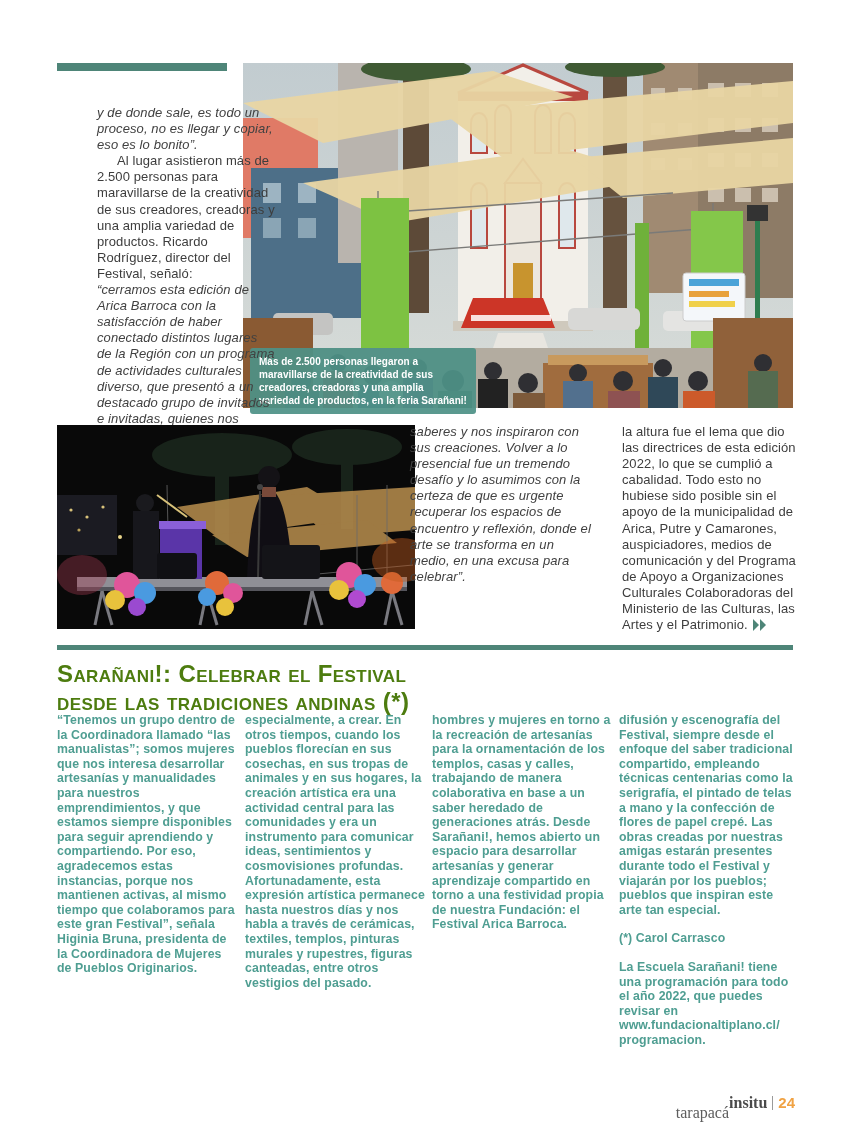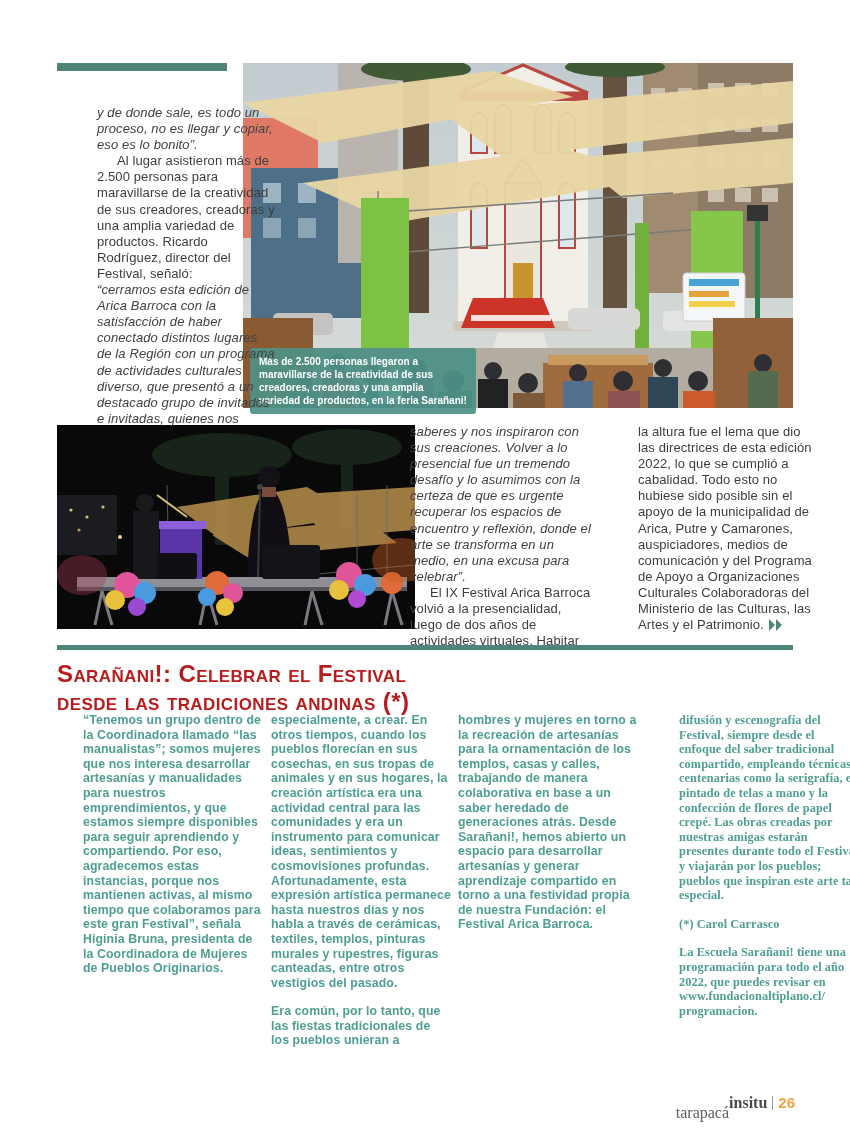--- a/index.html
+++ b/index.html
@@ -21,7 +21,7 @@
   .col-gray p.indent { text-indent:20px; }
   #left-col   { left:57px;  top:105px; width:178px;margin-left:40px; }
   #mid-col-a  { left:410px; top:424px; width:186px; }
-  #mid-col-b  { left:638px; top:424px; width:176px; }
+  #mid-col-b  { left:622px; top:424px; width:176px; }
   .chevron-inline { display:inline-block; vertical-align:-2px; margin-left:4px; }
 
   

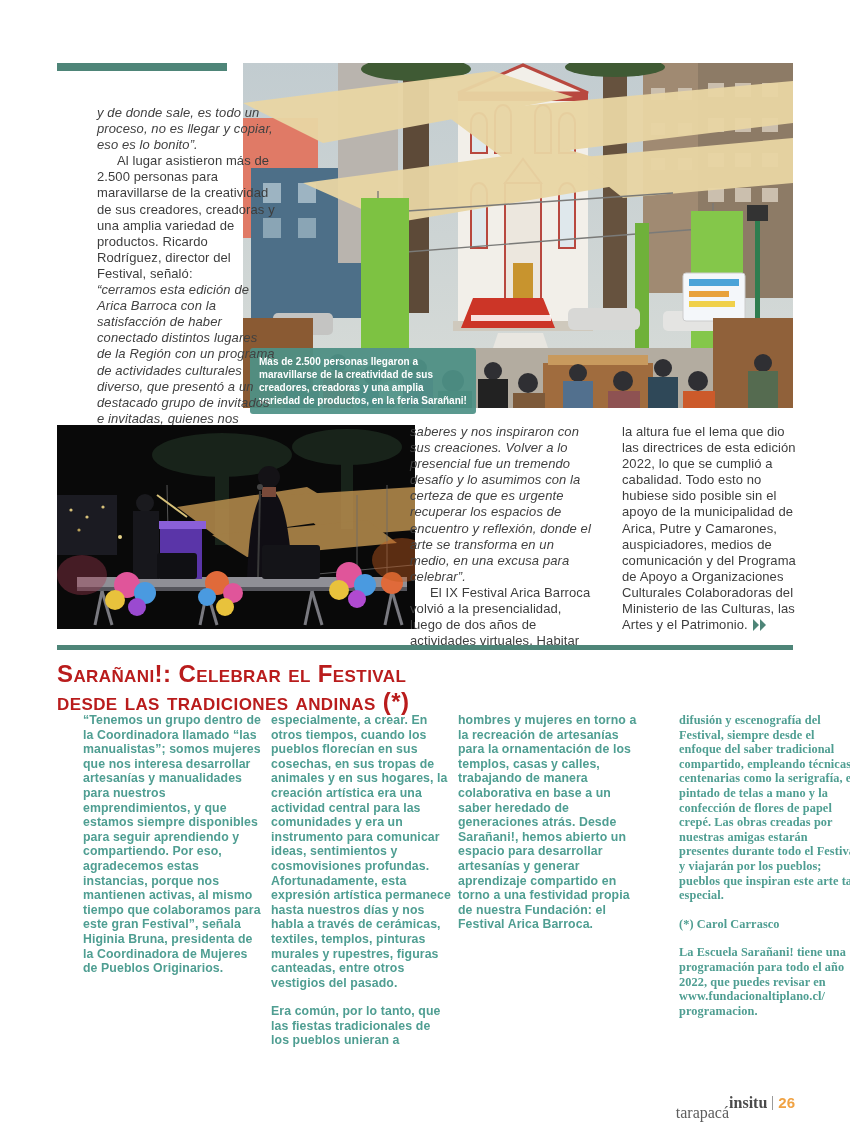--- a/index.html
+++ b/index.html
@@ -306,7 +306,6 @@
 
   <div id="mid-col-a" class="col-gray">
     <p class="ital">saberes y nos inspiraron con sus creaciones. Volver a lo presencial fue un tremendo desafío y lo asumimos con la certeza de que es urgente recuperar los espacios de encuentro y reflexión, donde el arte se transforma en un medio, en una excusa para celebrar”.</p>
-    <p class="indent">El IX Festival Arica Barroca volvió a la presencialidad, luego de dos años de actividades virtuales. Habitar</p>
   </div>
   <div id="mid-col-b" class="col-gray">
     <p><span>la altura fue el lema que dio las directrices de esta edición 2022, lo que se cumplió a cabalidad. Todo esto no hubiese sido posible sin el apoyo de la municipalidad de Arica, Putre y Camarones, auspiciadores, medios de comunicación y del Programa de Apoyo a Organizaciones Culturales Colaboradoras del Ministerio de las Culturas, las Artes y el Patrimonio.</span><svg class="chevron-inline" width="16" height="12" viewBox="0 0 16 12">

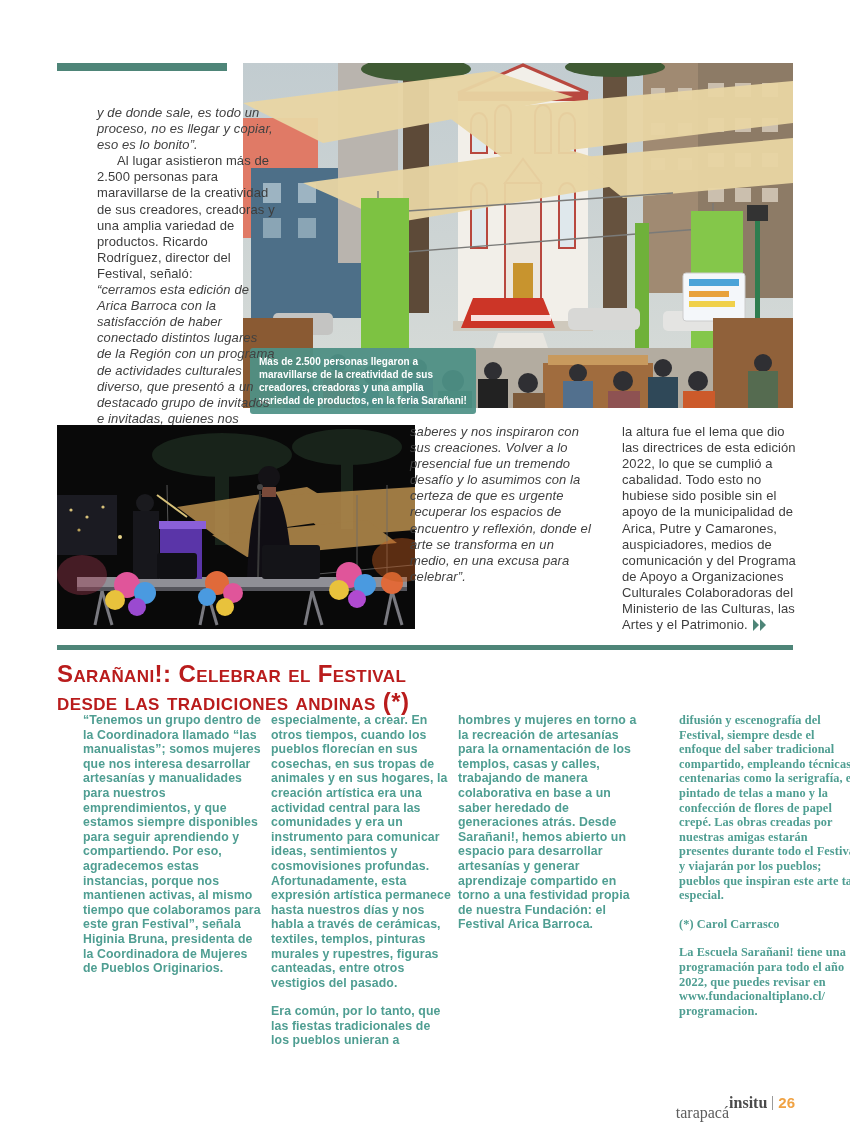--- a/index.html
+++ b/index.html
@@ -41,7 +41,7 @@
   .section-rule { position:absolute; left:57px; top:645px; width:736px; height:5px; background:#4e8578; }
   .section-heading {
     position:absolute; left:57px; top:660px; width:600px;
-    color:#b91c1c; font-variant:small-caps; font-weight:bold;
+    color:#4d7c0f; font-variant:small-caps; font-weight:bold;
     font-size:24px; line-height:28px; letter-spacing:0.4px;
   }
 

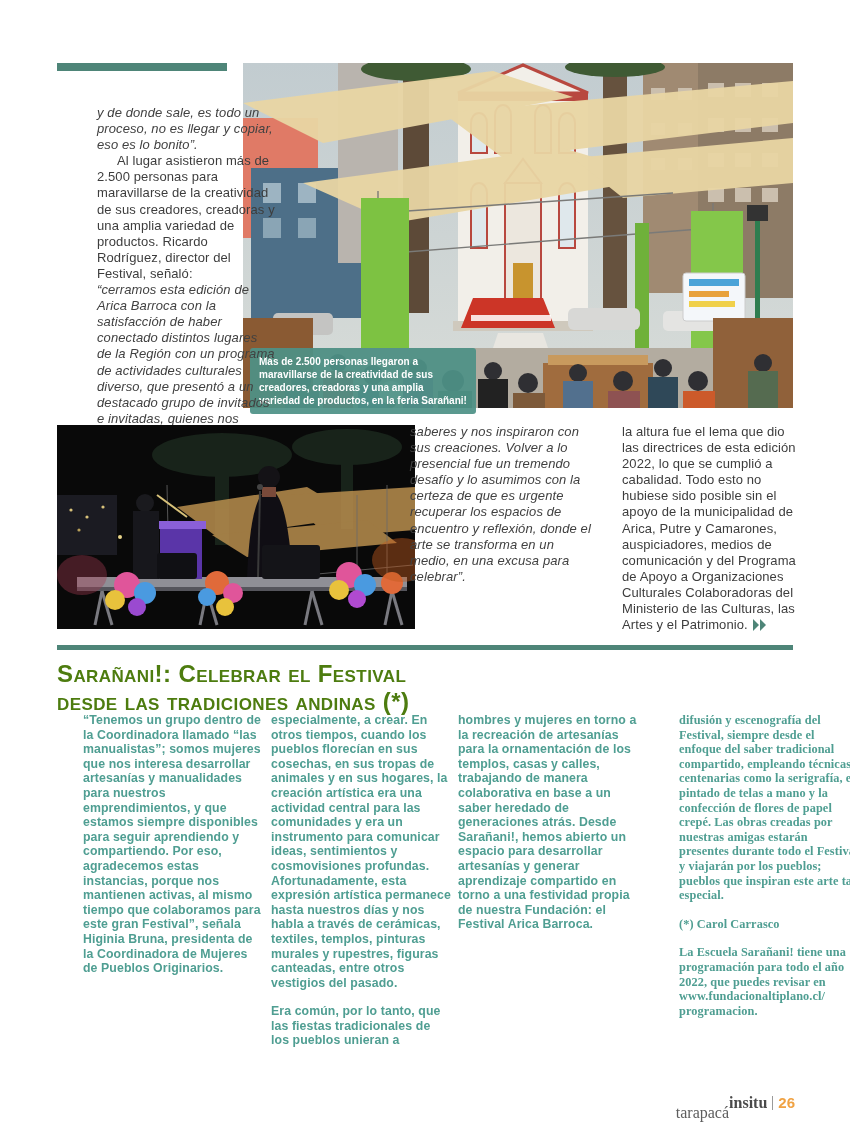--- a/index.html
+++ b/index.html
@@ -50,7 +50,6 @@
     position:absolute; top:713px; width:180px;
     color:#4f9e92; font-size:12.3px; line-height:14.6px; font-weight:600;
     letter-spacing:0.1px;
-    margin-left:26px;
   }
   .col-teal p { margin-bottom:14px; }
   #bcol-1 { left:57px; }

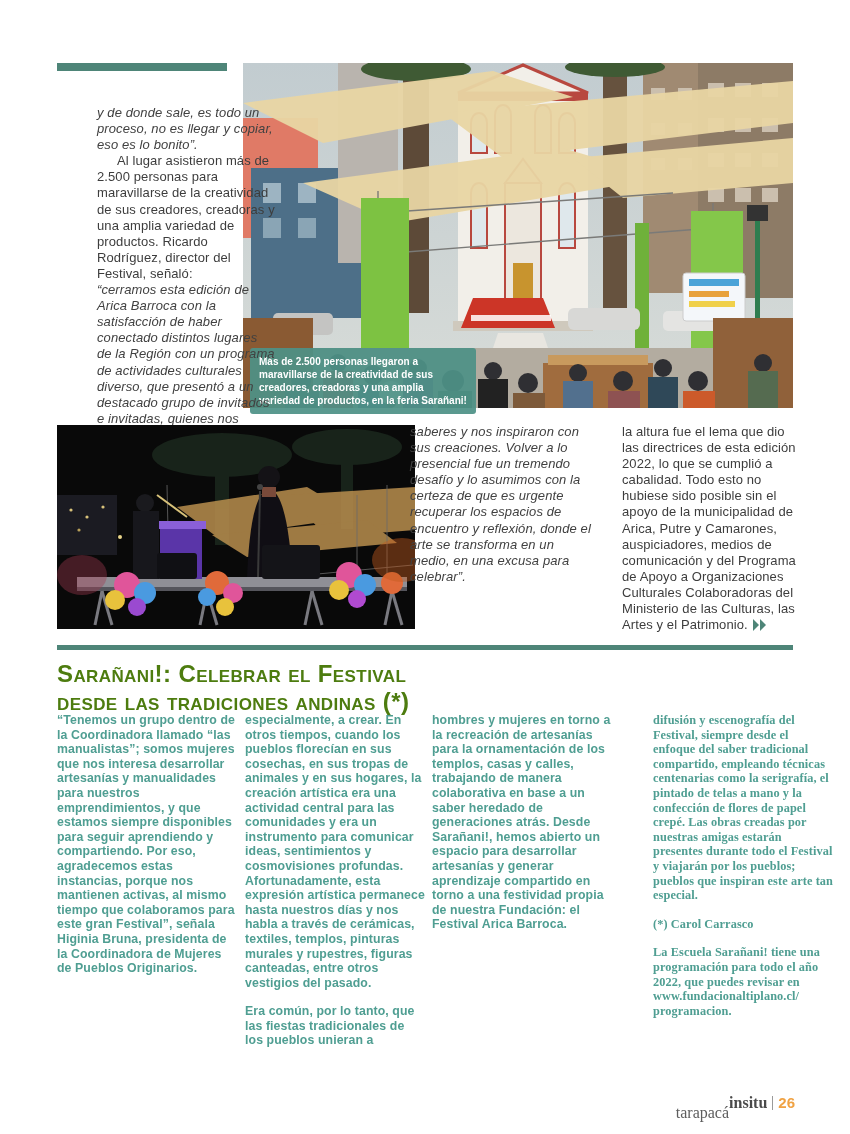--- a/index.html
+++ b/index.html
@@ -55,7 +55,7 @@
   #bcol-1 { left:57px; }
   #bcol-2 { left:245px; }
   #bcol-3 { left:432px; }
-  #bcol-4 { left:653px;font-family:Liberation Serif, serif; }
+  #bcol-4 { left:619px; }
 
   
   .footer {

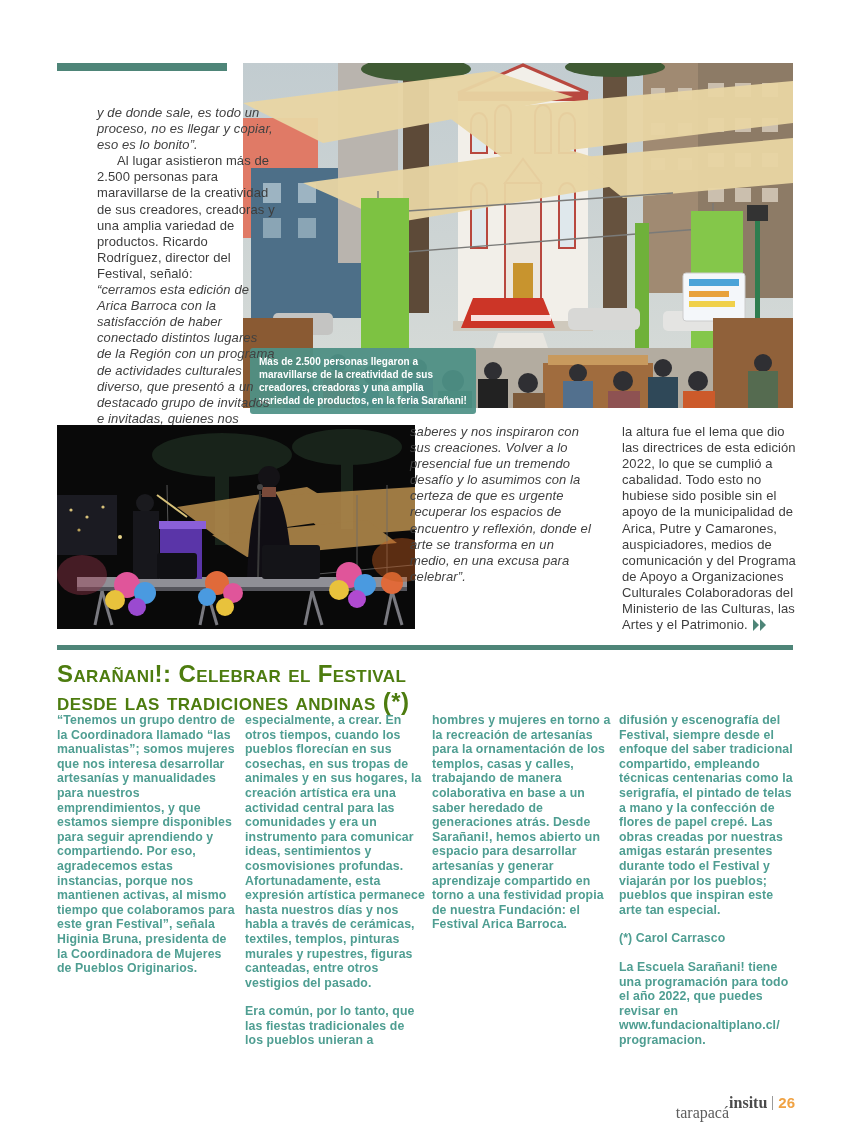--- a/index.html
+++ b/index.html
@@ -324,7 +324,6 @@
   </div>
   <div id="bcol-2" class="col-teal">
     <p>especialmente, a crear. En otros tiempos, cuando los pueblos florecían en sus cosechas, en sus tropas de animales y en sus hogares, la creación artística era una actividad central para las comunidades y era un instrumento para comunicar ideas, sentimientos y cosmovisiones profundas. Afortunadamente, esta expresión artística permanece hasta nuestros días y nos habla a través de cerámicas, textiles, templos, pinturas murales y rupestres, figuras canteadas, entre otros vestigios del pasado.</p>
-    <p>Era común, por lo tanto, que las fiestas tradicionales de los pueblos unieran a</p>
   </div>
   <div id="bcol-3" class="col-teal">
     <p>hombres y mujeres en torno a la recreación de artesanías para la ornamentación de los templos, casas y calles, trabajando de manera colaborativa en base a un saber heredado de generaciones atrás. Desde Sarañani!, hemos abierto un espacio para desarrollar artesanías y generar aprendizaje compartido en torno a una festividad propia de nuestra Fundación: el Festival Arica Barroca.</p>

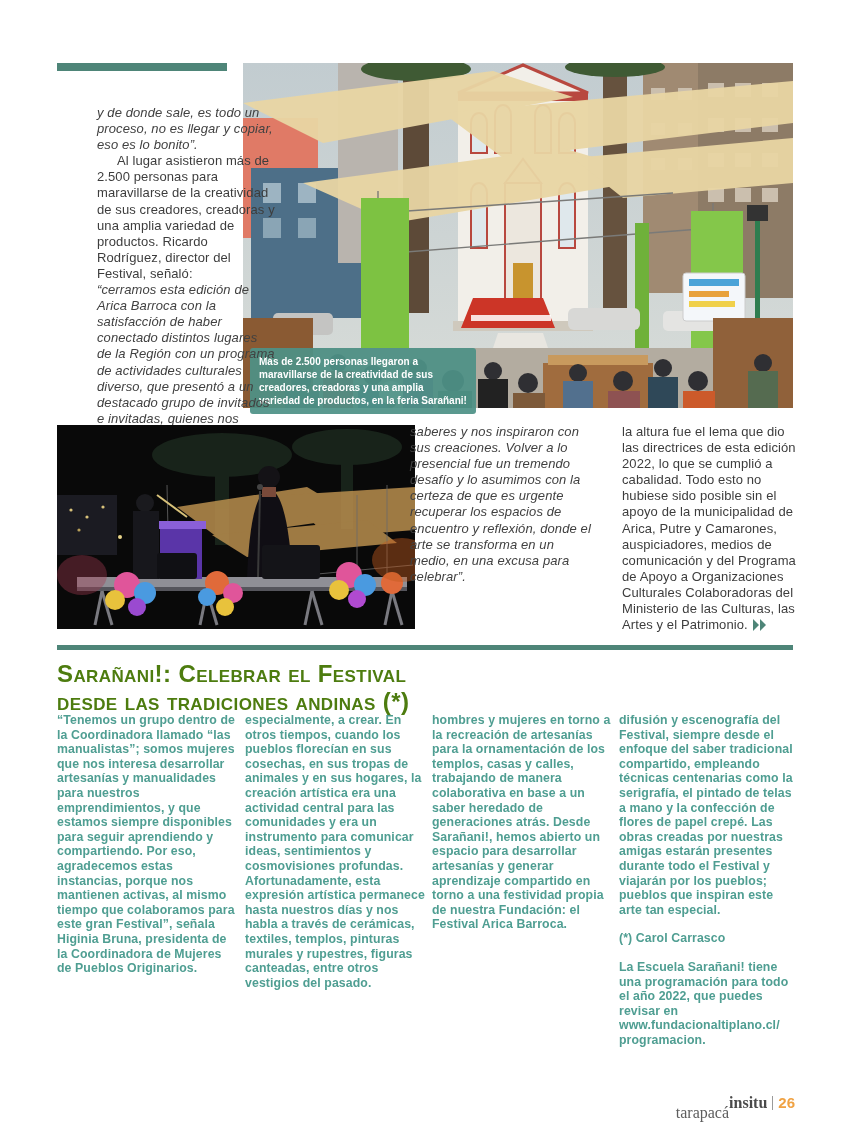--- a/index.html
+++ b/index.html
@@ -338,7 +338,7 @@
     <span class="brand-light">tarapacá</span>
       <span class="brand-bold">insitu</span>
     <span class="footer-sep"></span>
-    <span class="page-number">26</span>
+    <span class="page-number">24</span>
   </div>
 
 </div>

